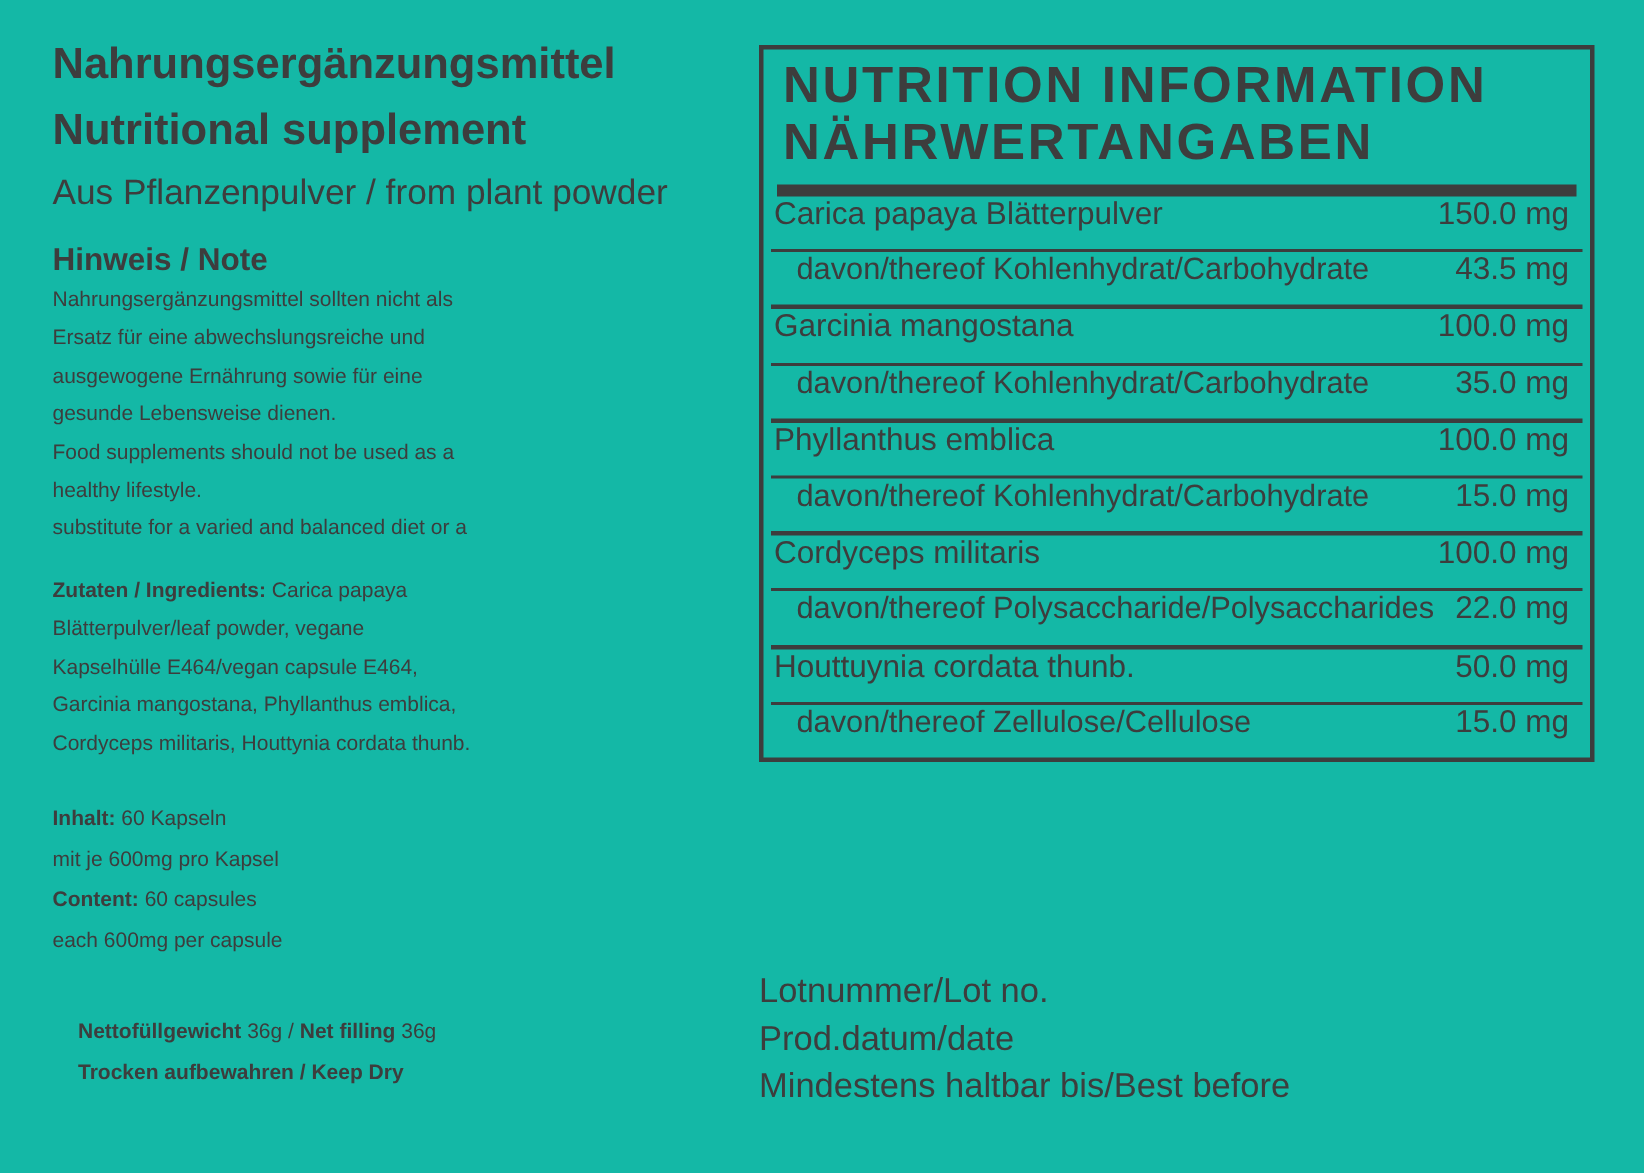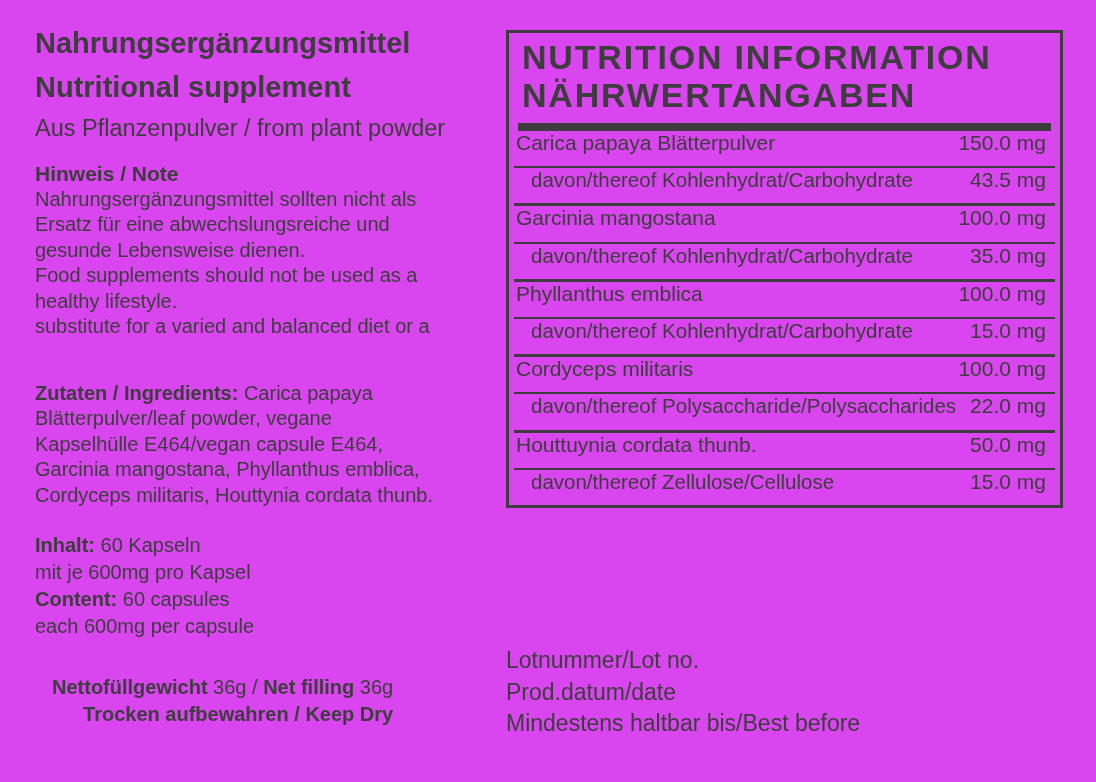--- a/index.html
+++ b/index.html
@@ -7,7 +7,7 @@
     position: relative;
     width: 1096px;
     height: 782px;
-    background: #d946ef;
+    background: #14b8a6;
     color: #3d3d3d;
     font-family: "Liberation Sans", "DejaVu Sans", sans-serif;
     overflow: hidden;

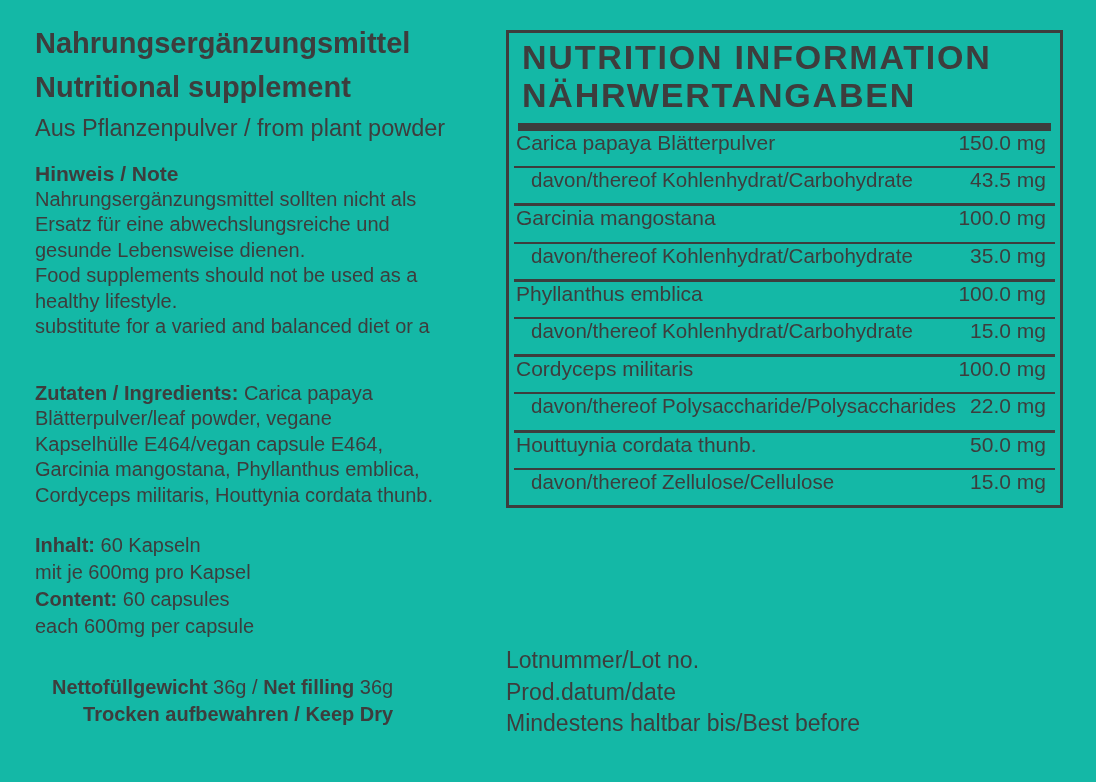--- a/index.html
+++ b/index.html
@@ -24,7 +24,7 @@
 
   .note-block { position: absolute; left: 0; top: 160px; }
   .note-heading { font-size: 21px; font-weight: bold; line-height: 27px; white-space: nowrap; }
-  .body-line { font-size: 20px; line-height: 25.4px; white-space: nowrap; }
+  .body-line { font-size: 14px; line-height: 25.4px; white-space: nowrap; }
 
   .ingredients-block { position: absolute; left: 0; top: 381px; }
   .content-block { position: absolute; left: 0; top: 532px; }

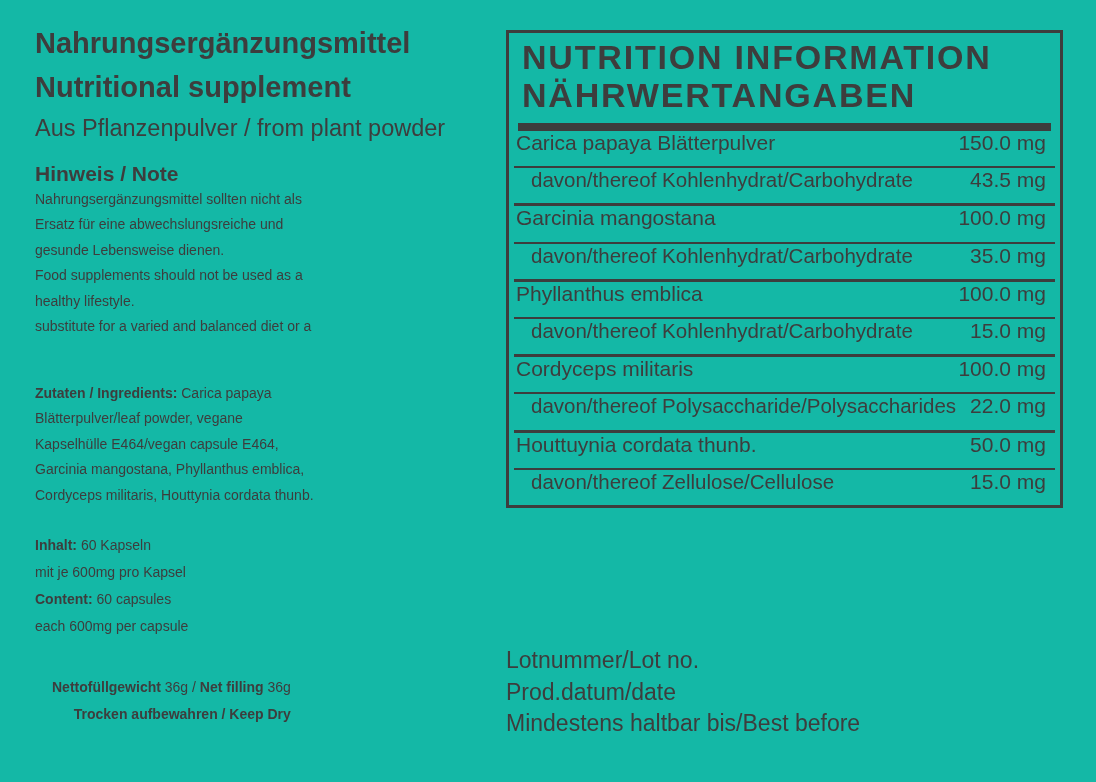--- a/index.html
+++ b/index.html
@@ -99,6 +99,7 @@
       <div class="note-heading">Hinweis / Note</div>
       <div class="body-line">Nahrungsergänzungsmittel sollten nicht als</div>
       <div class="body-line">Ersatz für eine abwechslungsreiche und</div>
+      <div class="body-line">ausgewogene Ernährung sowie für eine</div>
       <div class="body-line">gesunde Lebensweise dienen.</div>
       <div class="body-line">Food supplements should not be used as a</div>
       <div class="body-line">healthy lifestyle.</div>

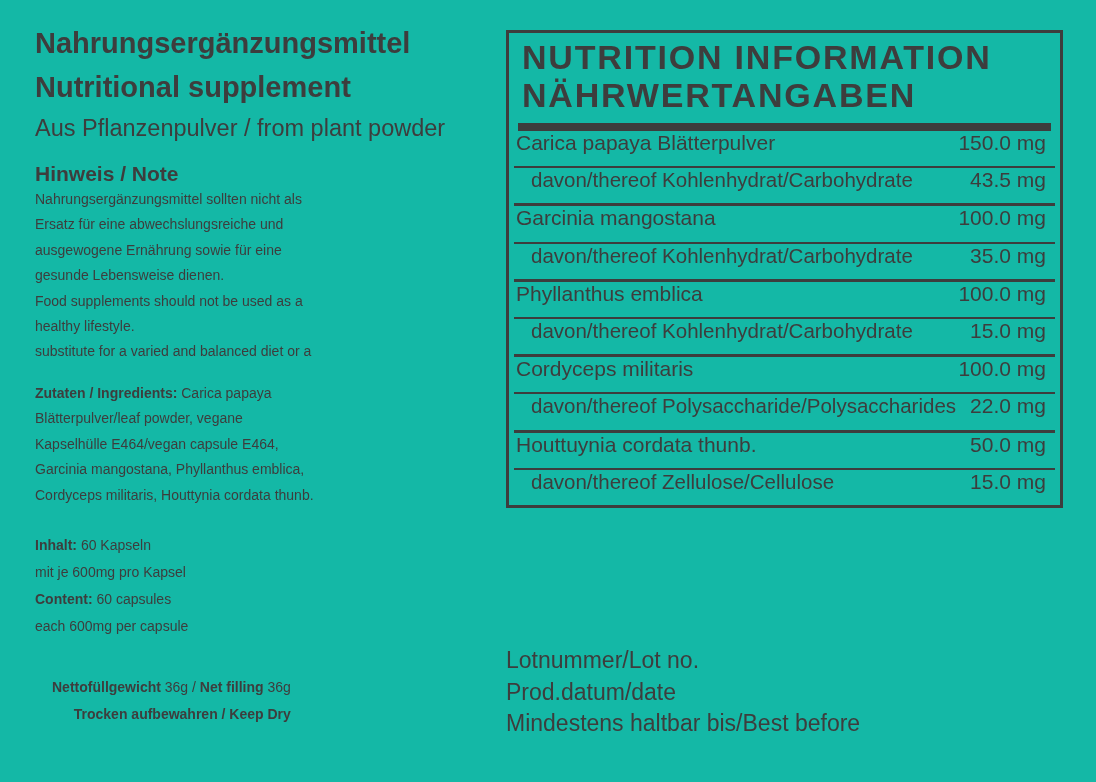--- a/index.html
+++ b/index.html
@@ -13,7 +13,7 @@
     overflow: hidden;
   }
   .abs { position: absolute; }
-  b, .bold { font-weight: bold; text-align: right; }
+  b, .bold { font-weight: bold; }
 
   
   .left-col { left: 35px; top: 0; width: 470px; height: 782px; }

